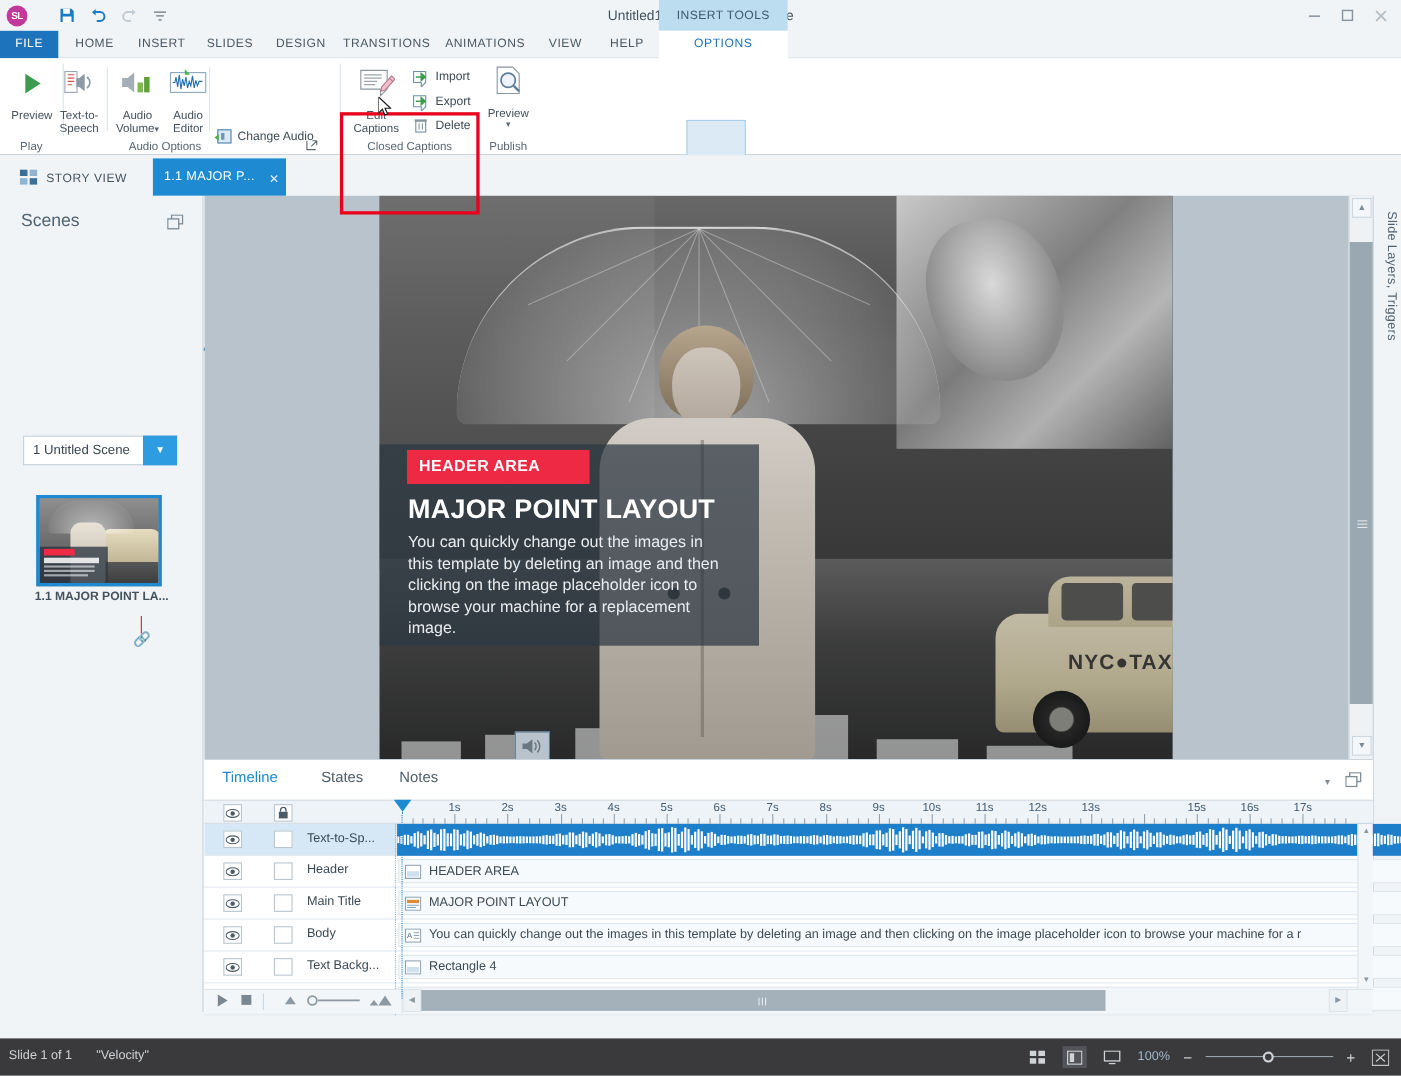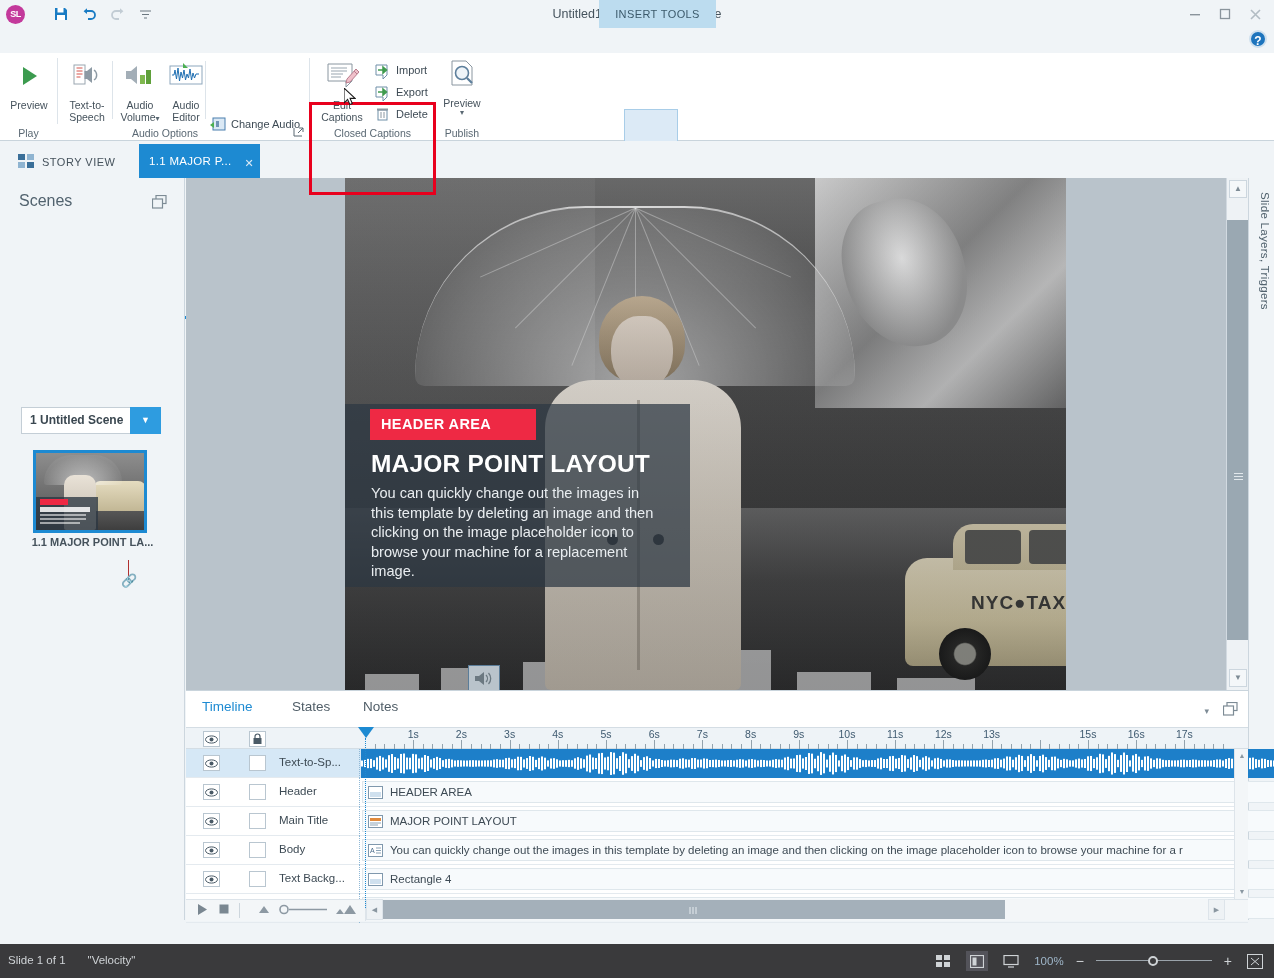--- a/index.html
+++ b/index.html
@@ -426,6 +426,18 @@
     <div class="help-btn">?</div>
   </div>
 
+  <div class="ribbon-tabs">
+    <div class="tab file" style="left:0px;width:53px;">FILE</div>
+    <div class="tab" style="left:58px;width:56px;">HOME</div>
+    <div class="tab" style="left:118px;width:58px;">INSERT</div>
+    <div class="tab" style="left:180px;width:58px;">SLIDES</div>
+    <div class="tab" style="left:242px;width:63px;">DESIGN</div>
+    <div class="tab" style="left:308px;width:87px;">TRANSITIONS</div>
+    <div class="tab" style="left:398px;width:86px;">ANIMATIONS</div>
+    <div class="tab" style="left:490px;width:48px;">VIEW</div>
+    <div class="tab" style="left:545px;width:50px;">HELP</div>
+    <div class="tab options">OPTIONS</div>
+  </div>
 
   <div class="ribbon">
 

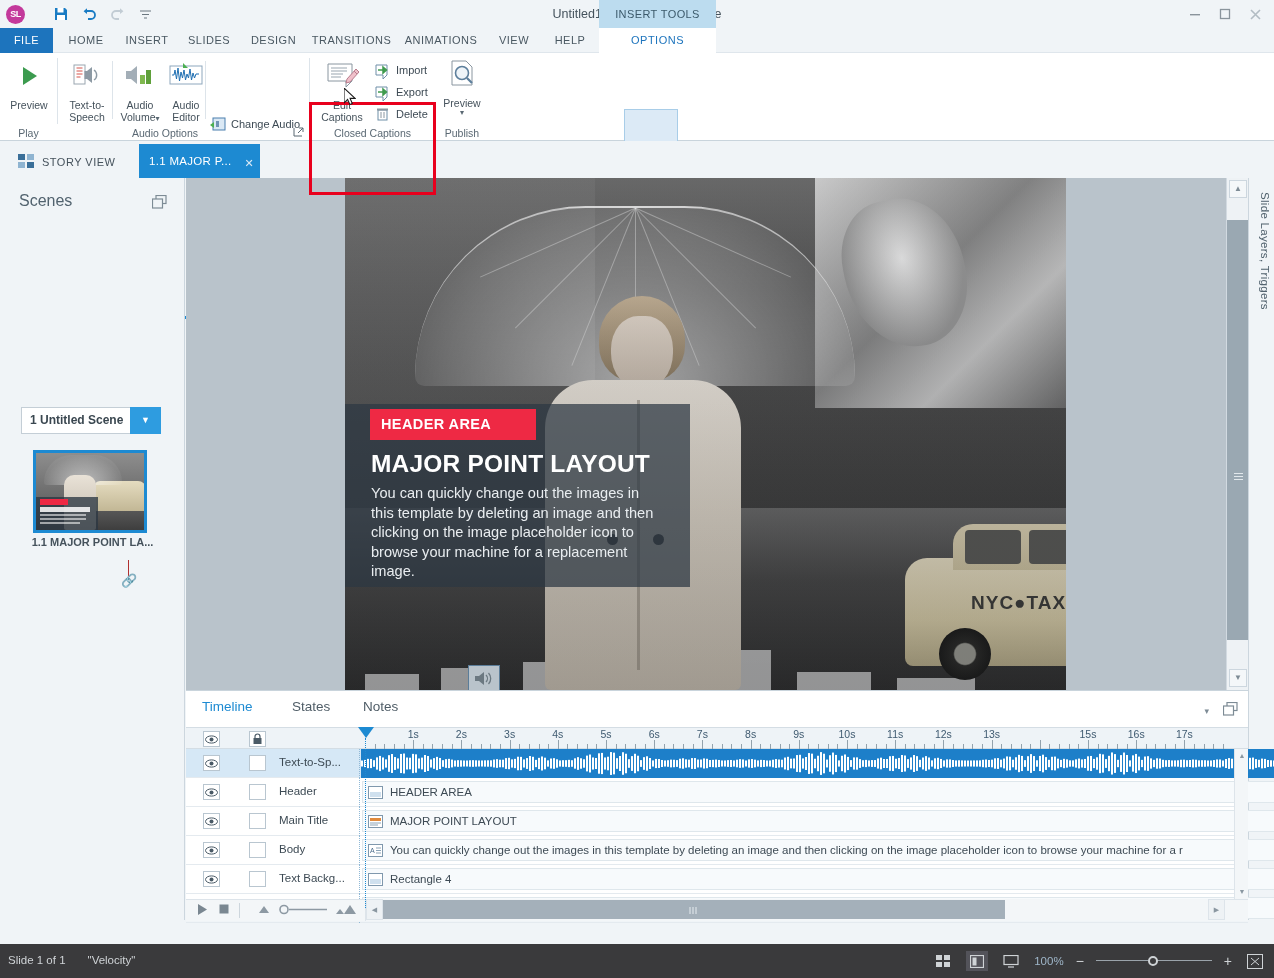--- a/index.html
+++ b/index.html
@@ -454,7 +454,7 @@
     </div>
     <div class="grp-sep" style="left:57px;"></div>
 
-    <div class="grp" style="left:57px;width:252px;">
+    <div class="grp" style="left:42px;width:252px;">
       <div class="bigbtn" style="left:2px;top:8px;">
         <span class="glyph">
           <svg width="30" height="28" viewBox="0 0 30 28">

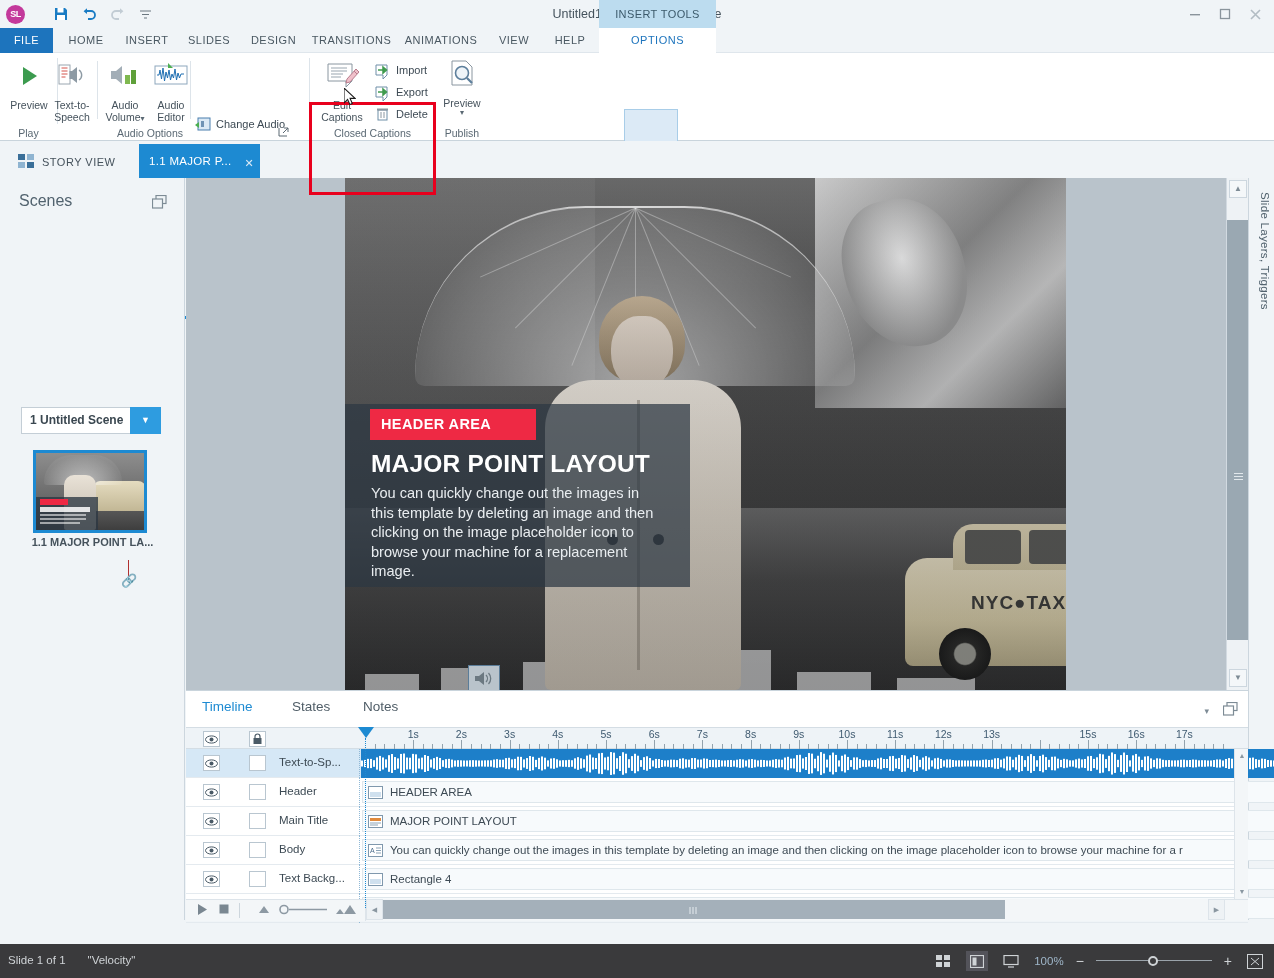--- a/index.html
+++ b/index.html
@@ -141,9 +141,9 @@
   }
   .scenes-restore { position:absolute; right:18px; top:17px; width:14px; height:14px; }
   .scene-select {
-    position:absolute; left:21px; top:229px; width:140px; height:27px;
+    position:absolute; left:21px; top:218px; width:140px; height:27px;
     background:#fff; border:1px solid #c4ced6; font-size:12px; color:#3a4750;
-    line-height:25px; padding-left:8px;font-weight:bold;
+    line-height:25px; padding-left:8px;
   }
   .scene-select-arrow {
     position:absolute; right:-1px; top:-1px; width:31px; height:27px;

